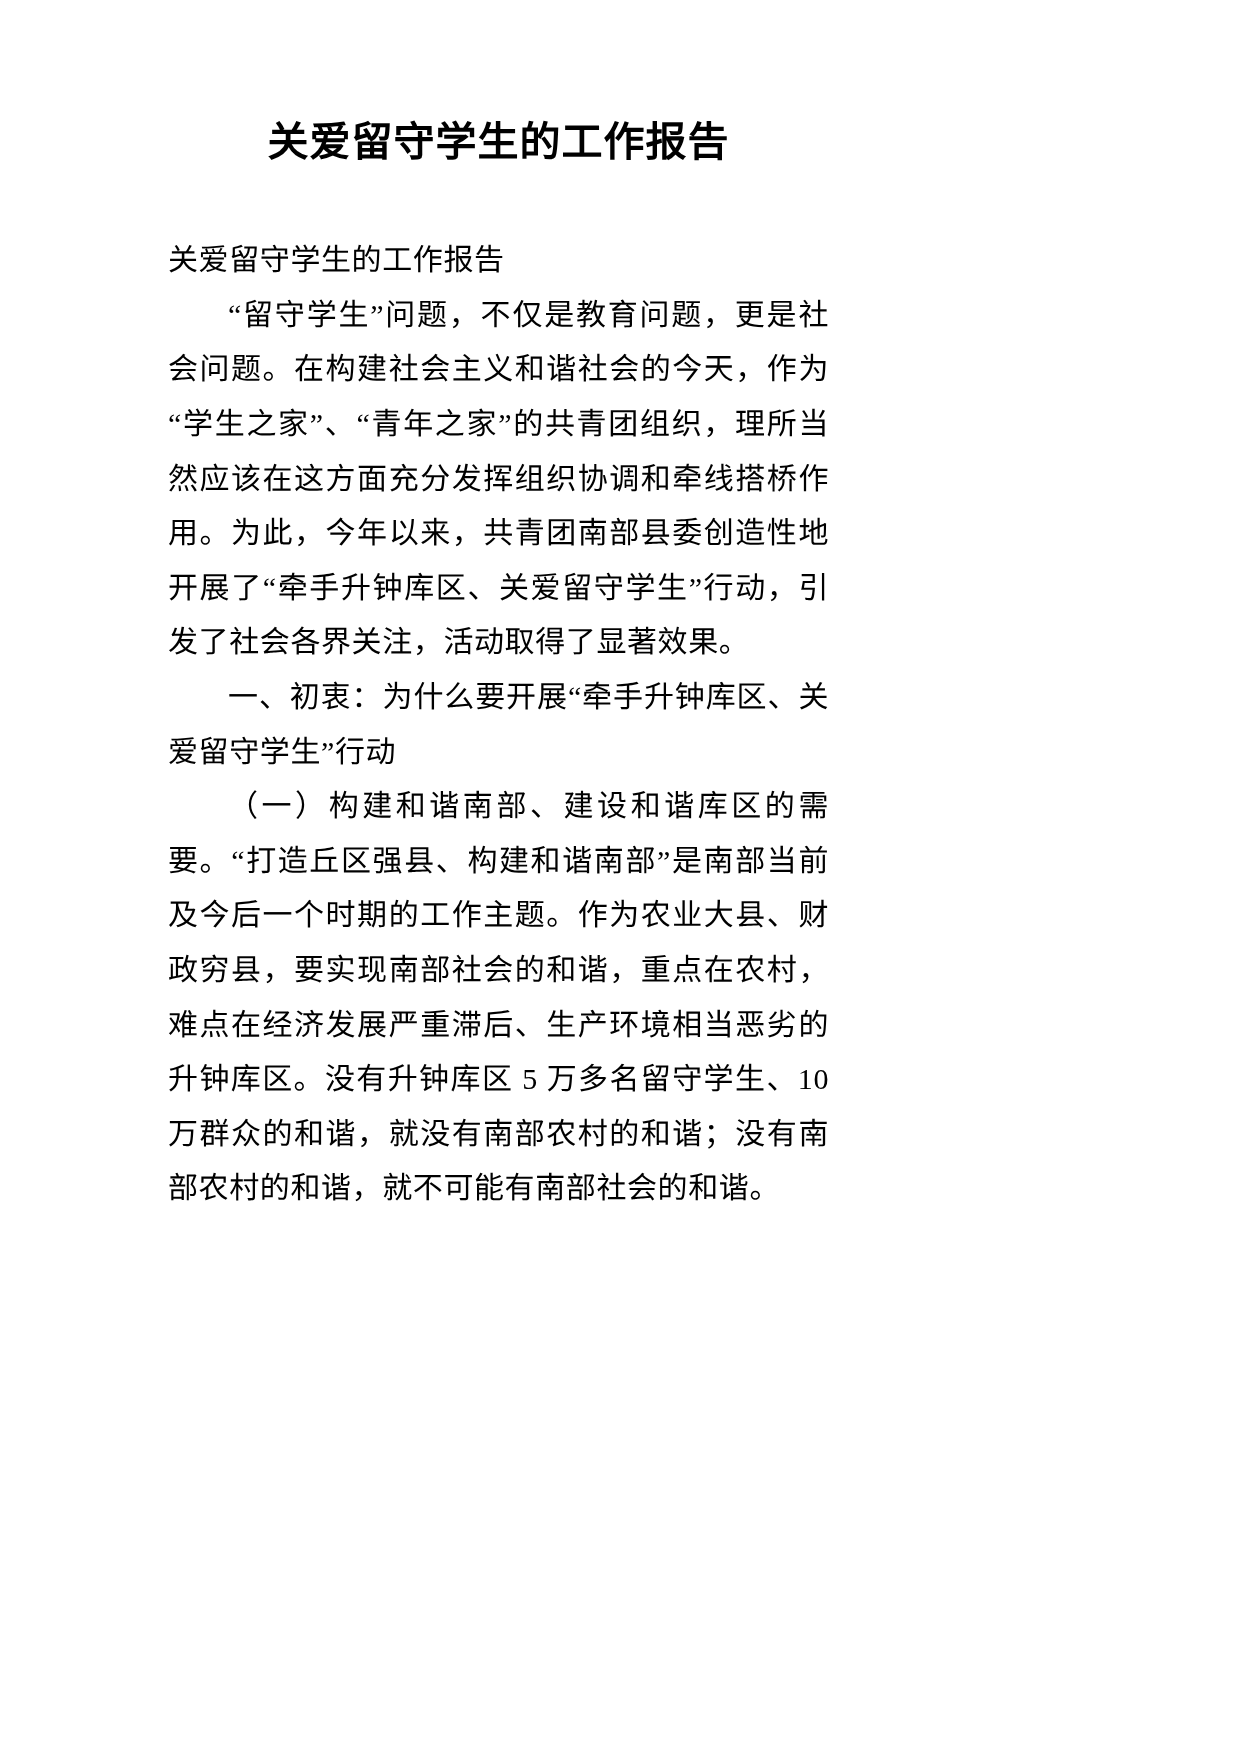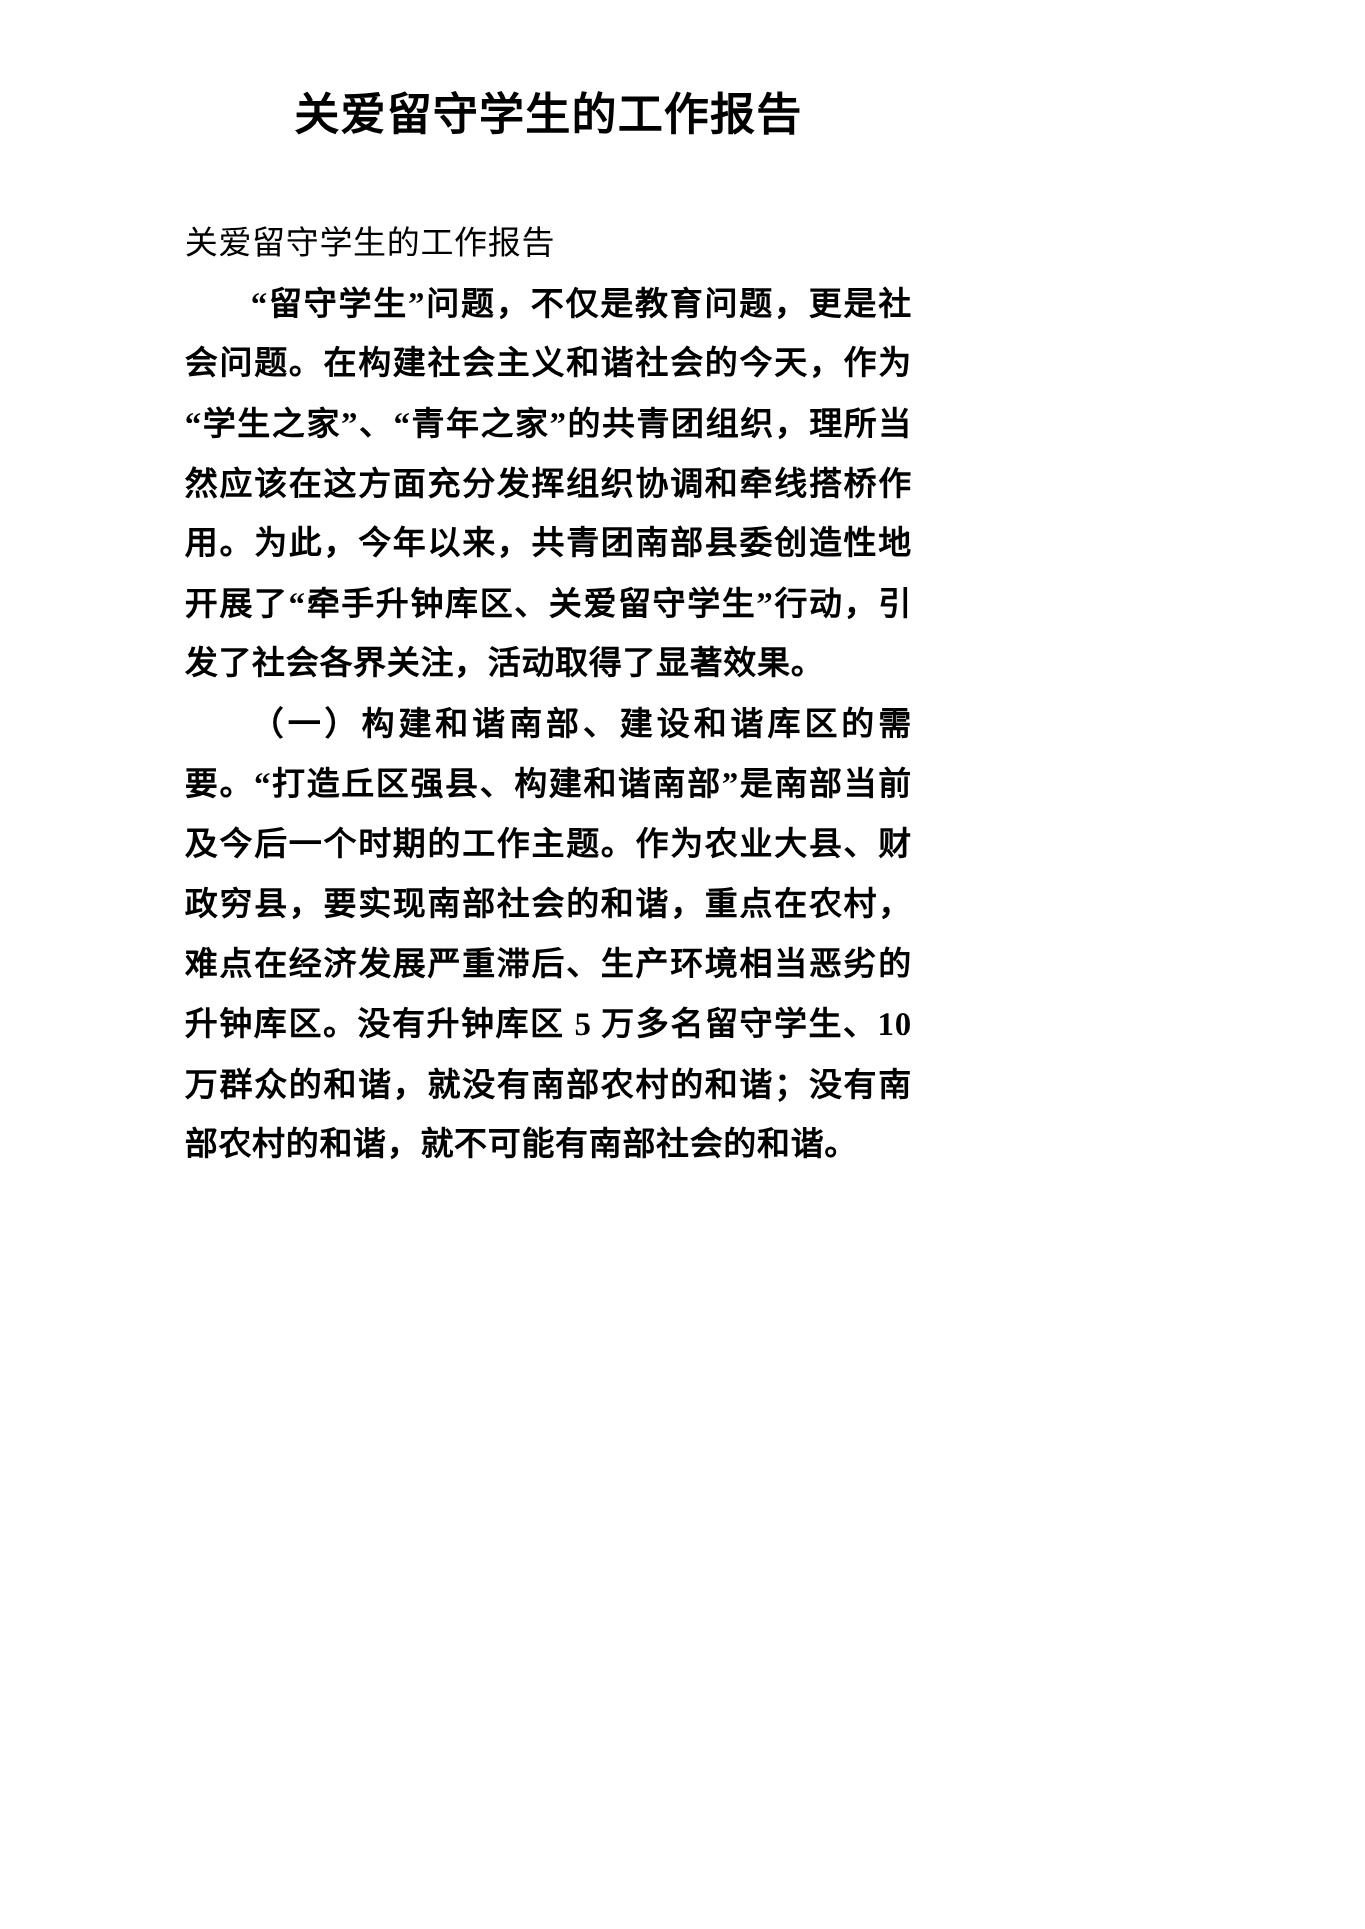--- a/index.html
+++ b/index.html
@@ -13,7 +13,7 @@
     height: 1754px;
     background: #ffffff;
     box-sizing: border-box;
-    padding: 78px 168px 0 168px;
+    padding: 116px 168px 0 168px;
     font-family: "Liberation Serif", "DejaVu Serif", serif;
     color: #000000;
     overflow: hidden;

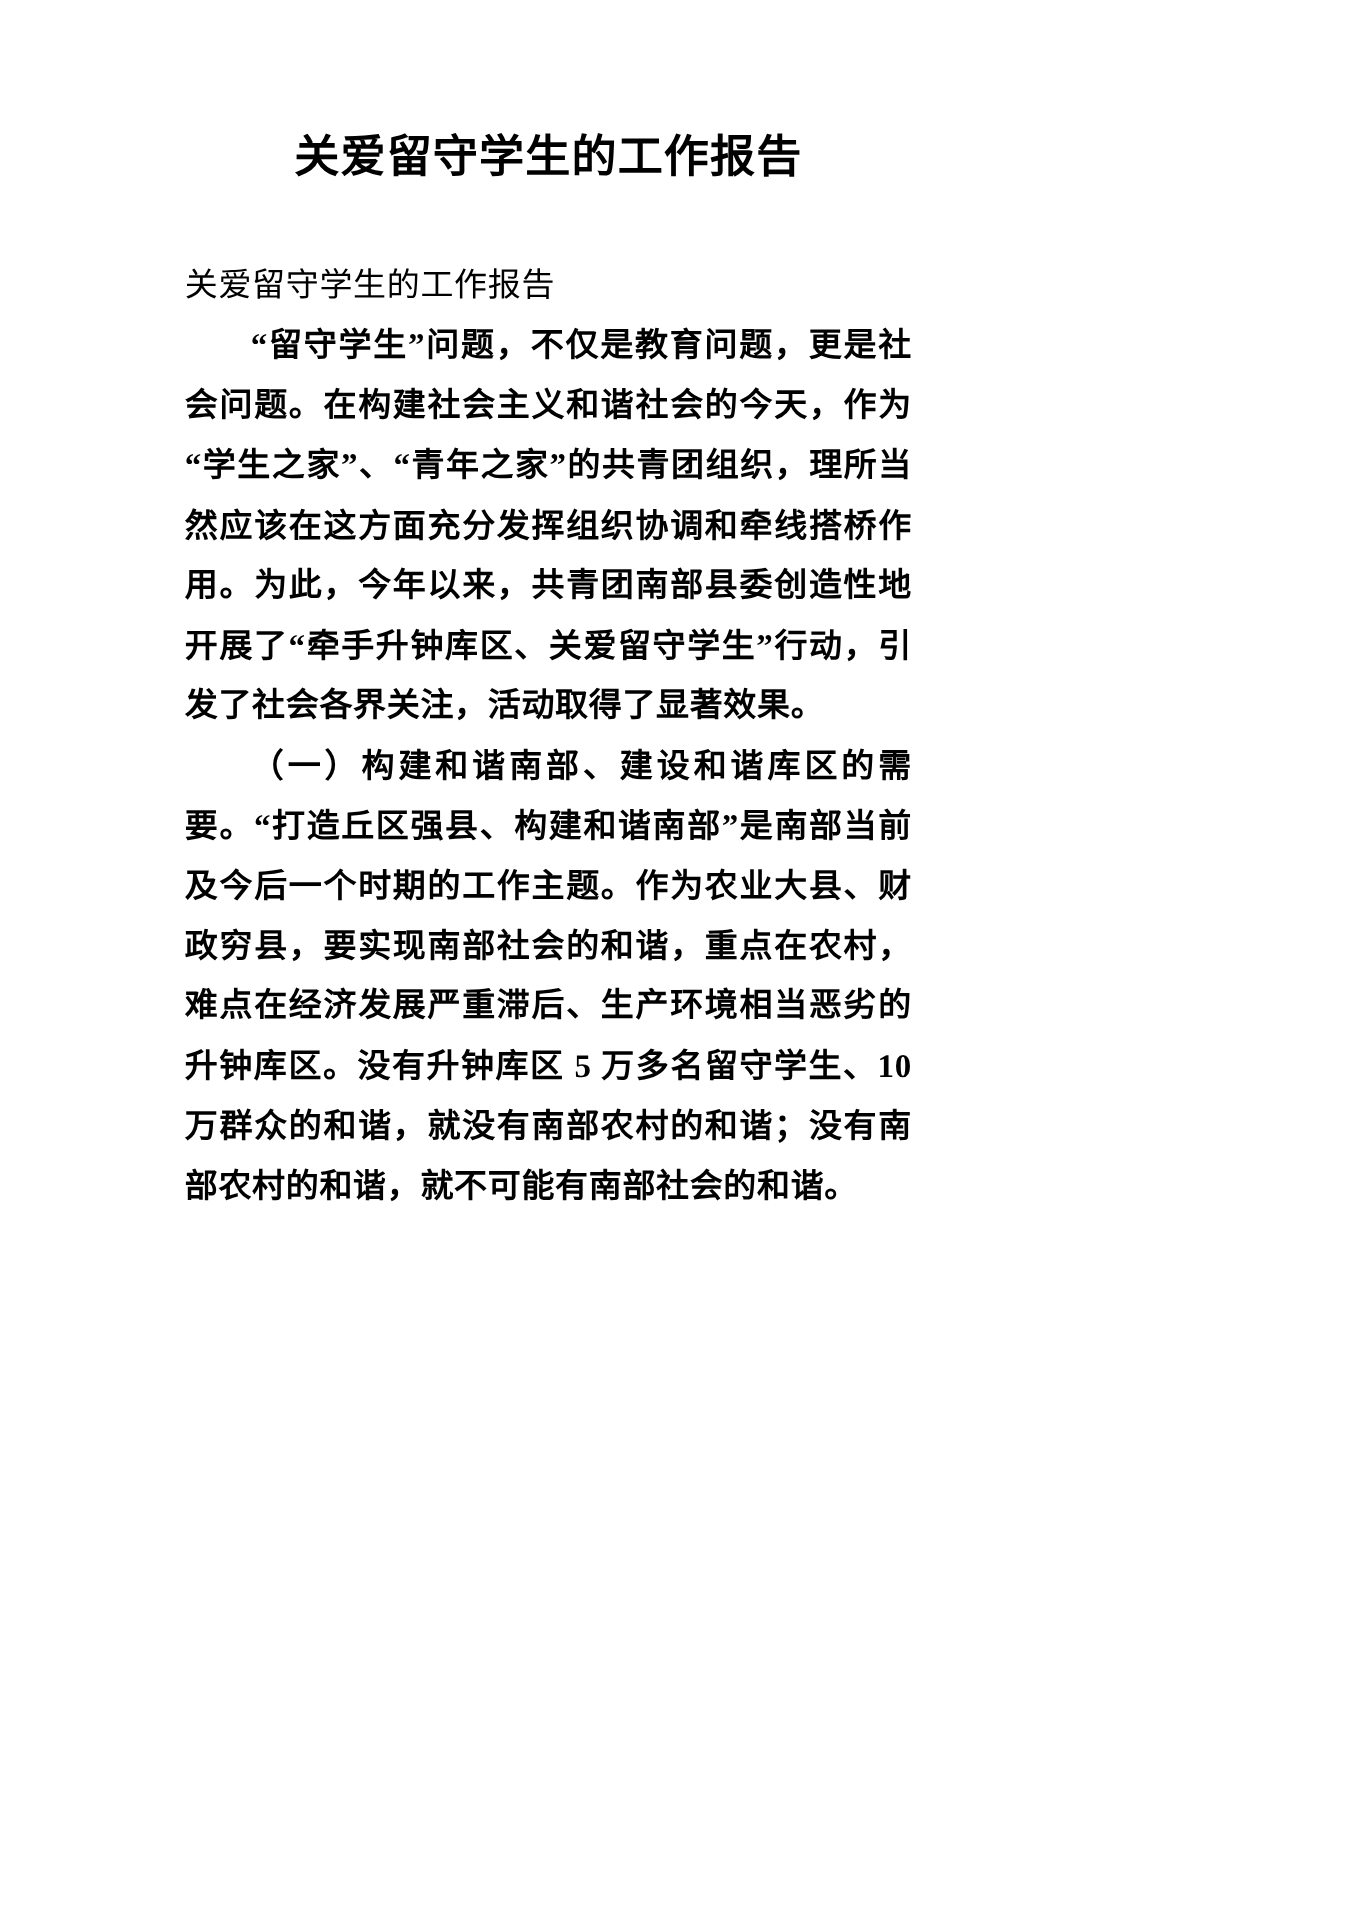--- a/index.html
+++ b/index.html
@@ -40,7 +40,6 @@
   }
   .para.indent {
     text-indent: 2em;
-    font-weight: bold;
   }
 </style>
 </head>

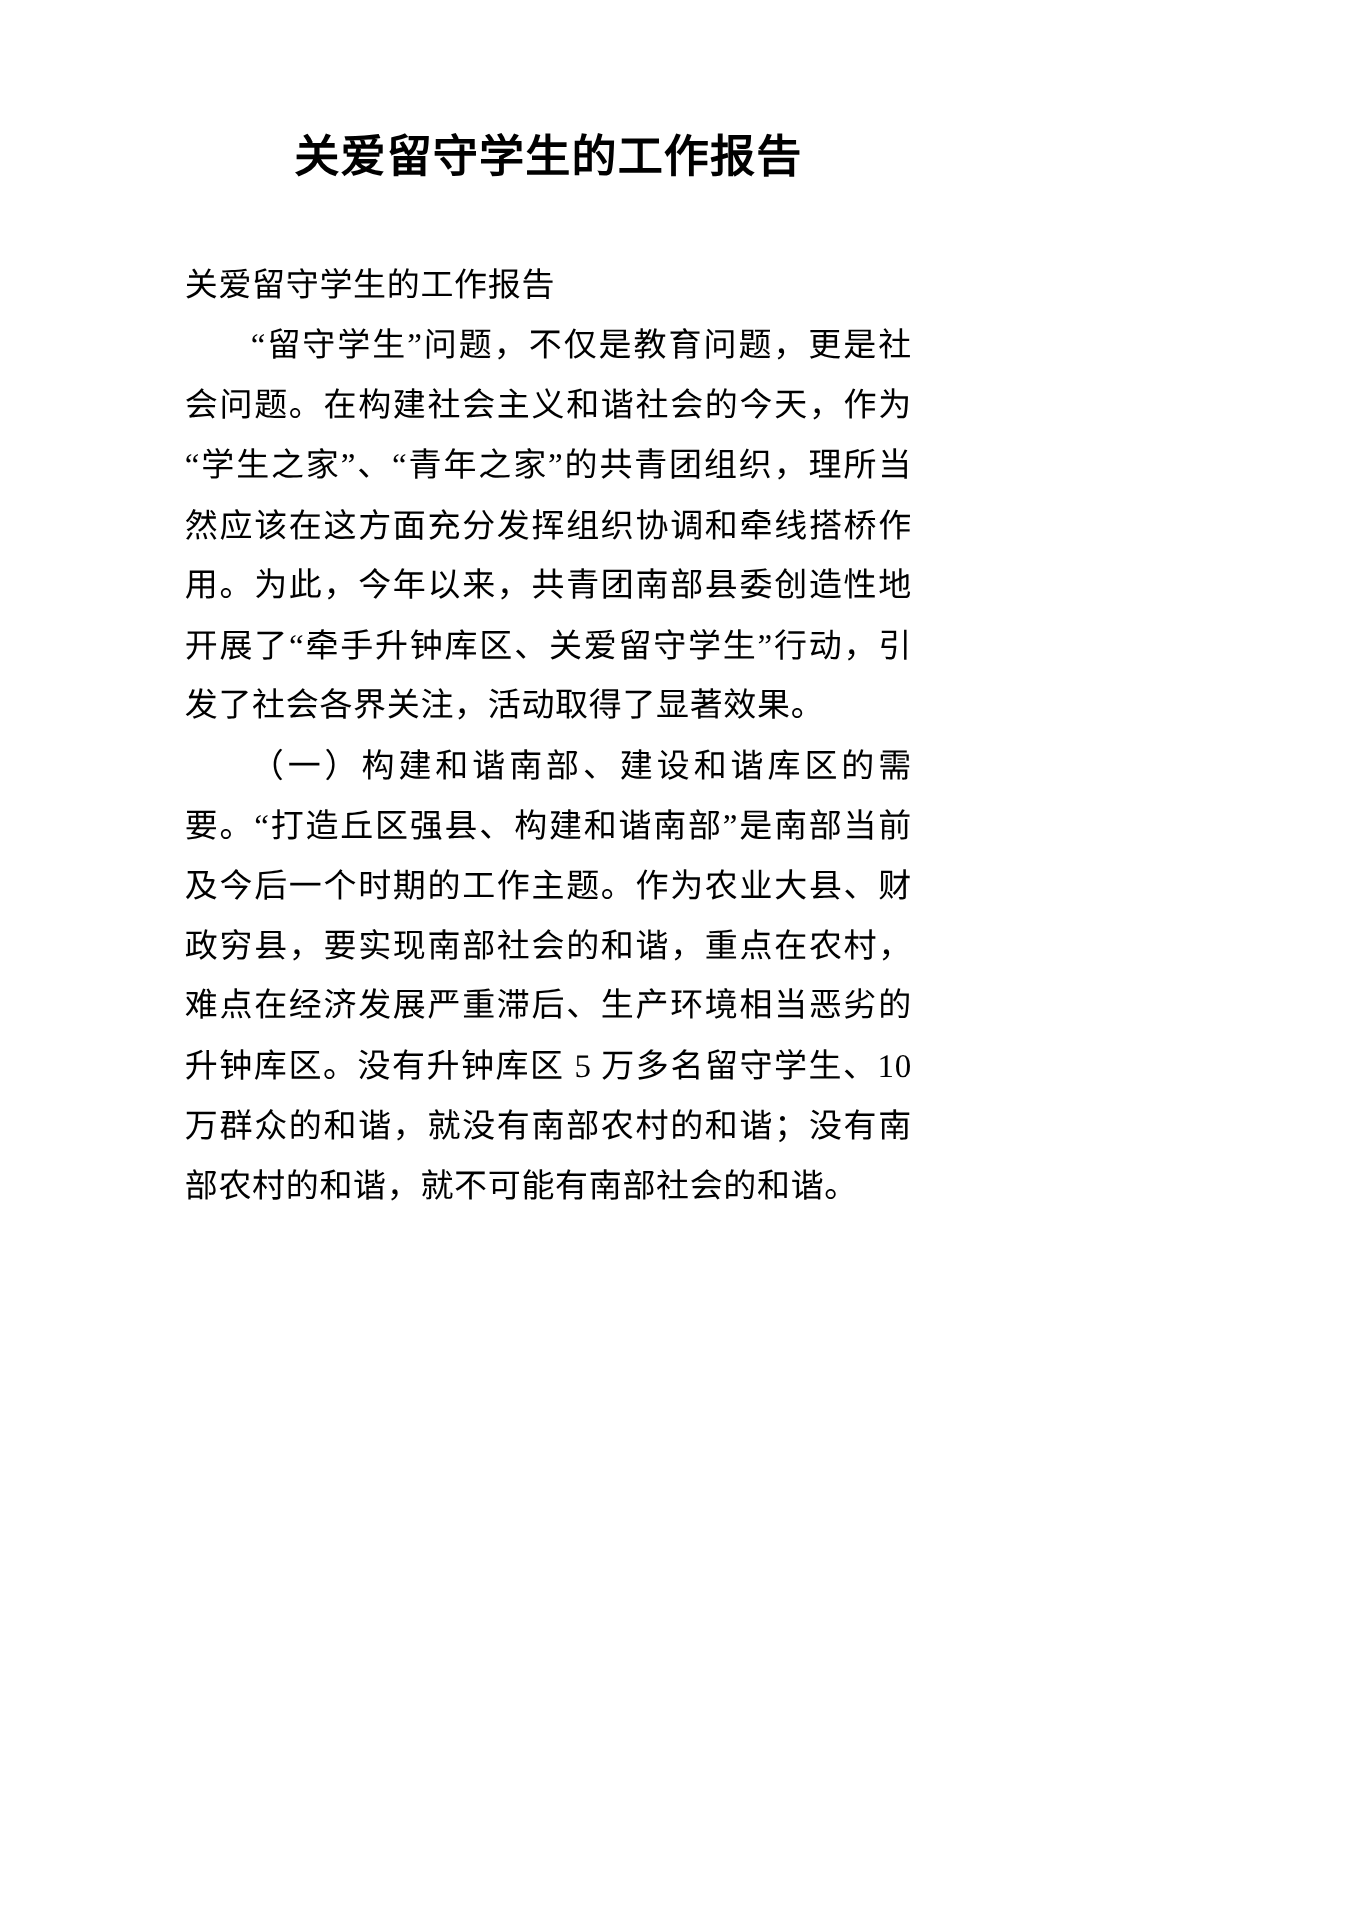--- a/index.html
+++ b/index.html
@@ -52,6 +52,7 @@
   <div class="body-text">
     <p class="para">关爱留守学生的工作报告</p>
     <p class="para indent">“留守学生”问题，不仅是教育问题，更是社会问题。在构建社会主义和谐社会的今天，作为“学生之家”、“青年之家”的共青团组织，理所当然应该在这方面充分发挥组织协调和牵线搭桥作用。为此，今年以来，共青团南部县委创造性地开展了“牵手升钟库区、关爱留守学生”行动，引发了社会各界关注，活动取得了显著效果。</p>
+    <p class="para indent">一、初衷：为什么要开展“牵手升钟库区、关爱留守学生”行动</p>
     <p class="para indent">（一）构建和谐南部、建设和谐库区的需要。“打造丘区强县、构建和谐南部”是南部当前及今后一个时期的工作主题。作为农业大县、财政穷县，要实现南部社会的和谐，重点在农村，难点在经济发展严重滞后、生产环境相当恶劣的升钟库区。没有升钟库区 5 万多名留守学生、10 万群众的和谐，就没有南部农村的和谐；没有南部农村的和谐，就不可能有南部社会的和谐。</p>
   </div>
 

